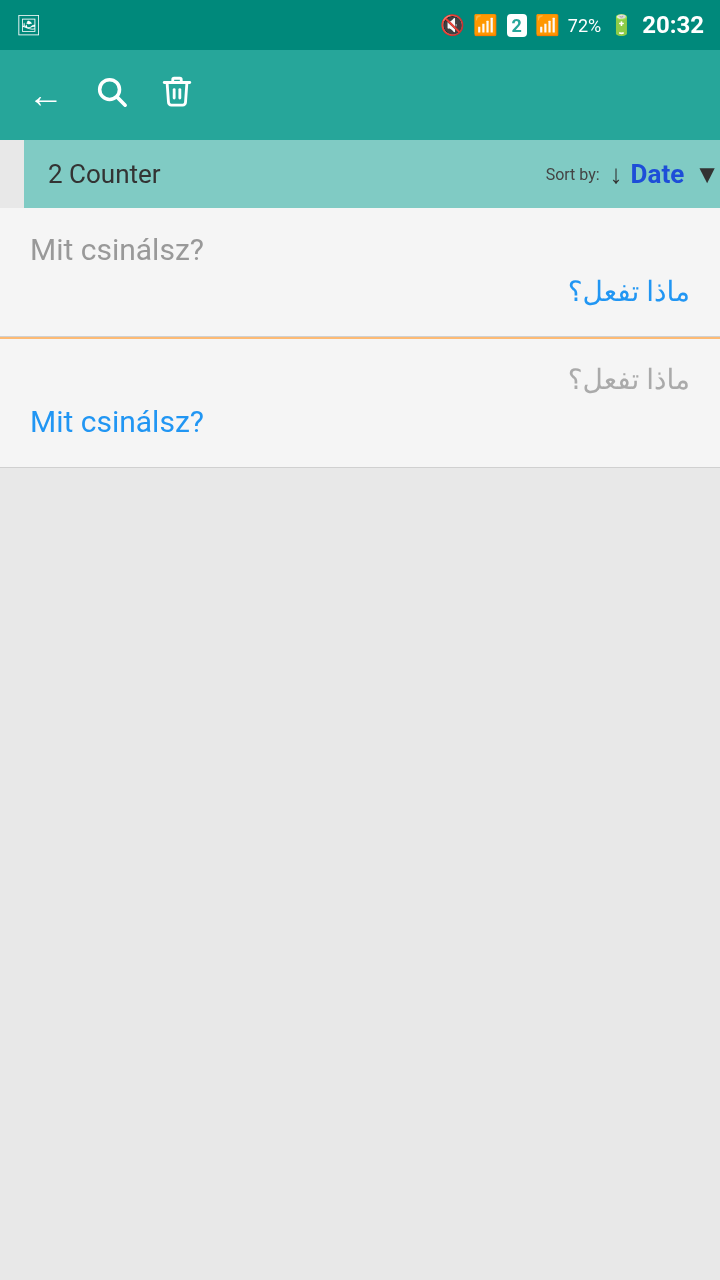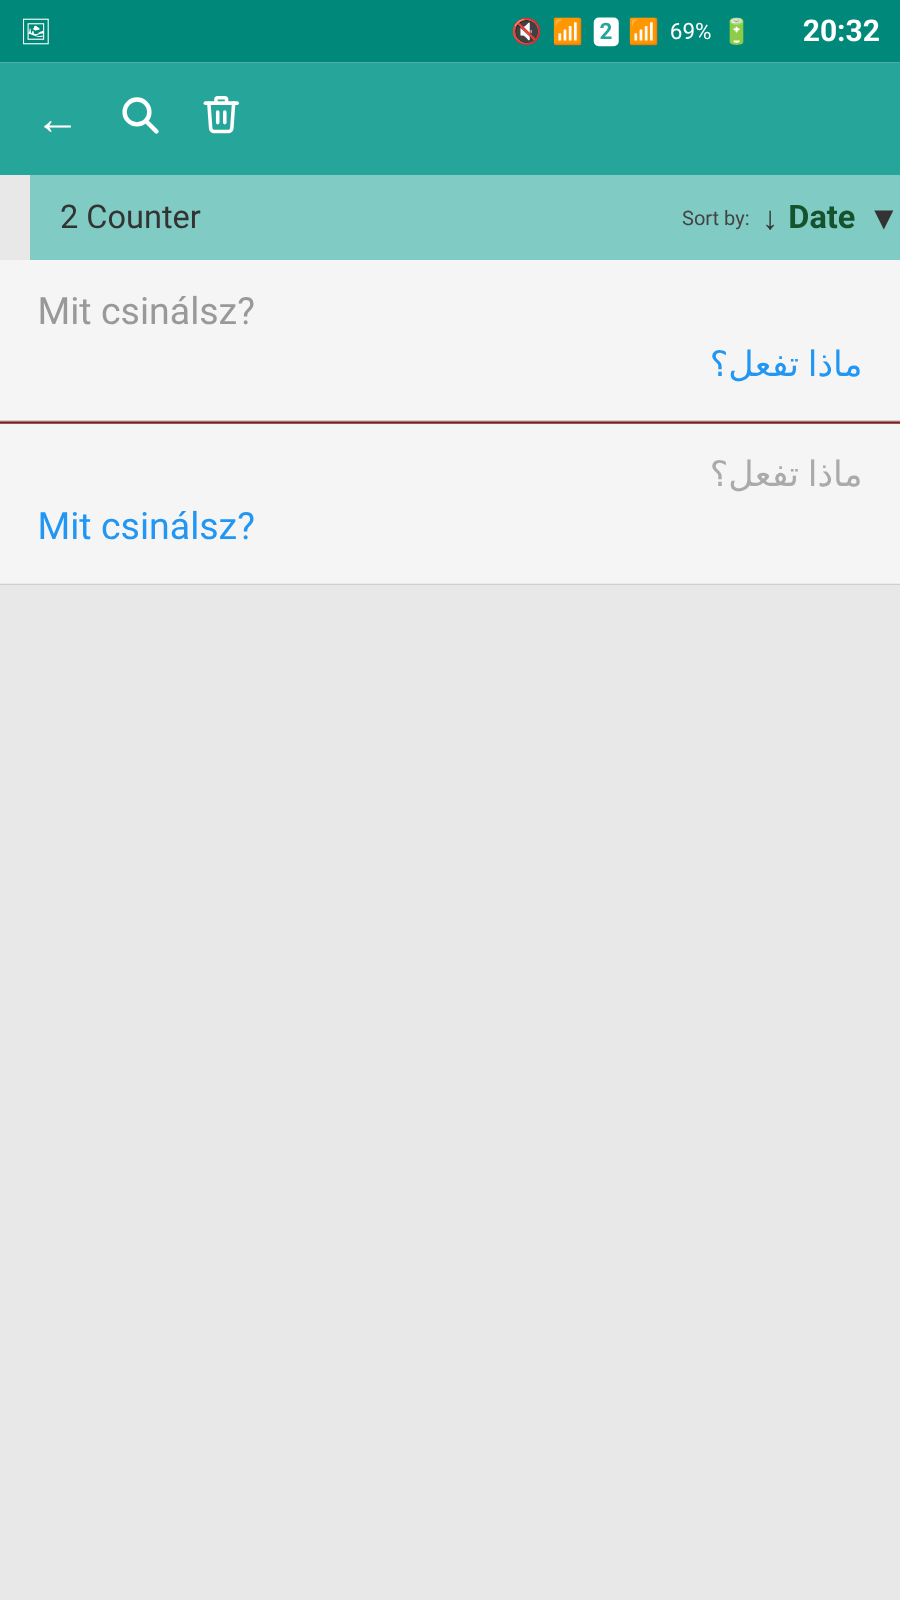--- a/index.html
+++ b/index.html
@@ -215,7 +215,7 @@
     <span class="status-icon">📶</span>
     <span class="status-icon" style="font-size:18px; background:#fff; color:#26a69a; border-radius:4px; padding:1px 5px; font-weight:bold;">2</span>
     <span class="status-icon">📶</span>
-    <span class="status-battery">69%</span>
+    <span class="status-battery">72%</span>
     <span class="status-icon">🔋</span>
     <span class="status-time">20:32</span>
   </div>

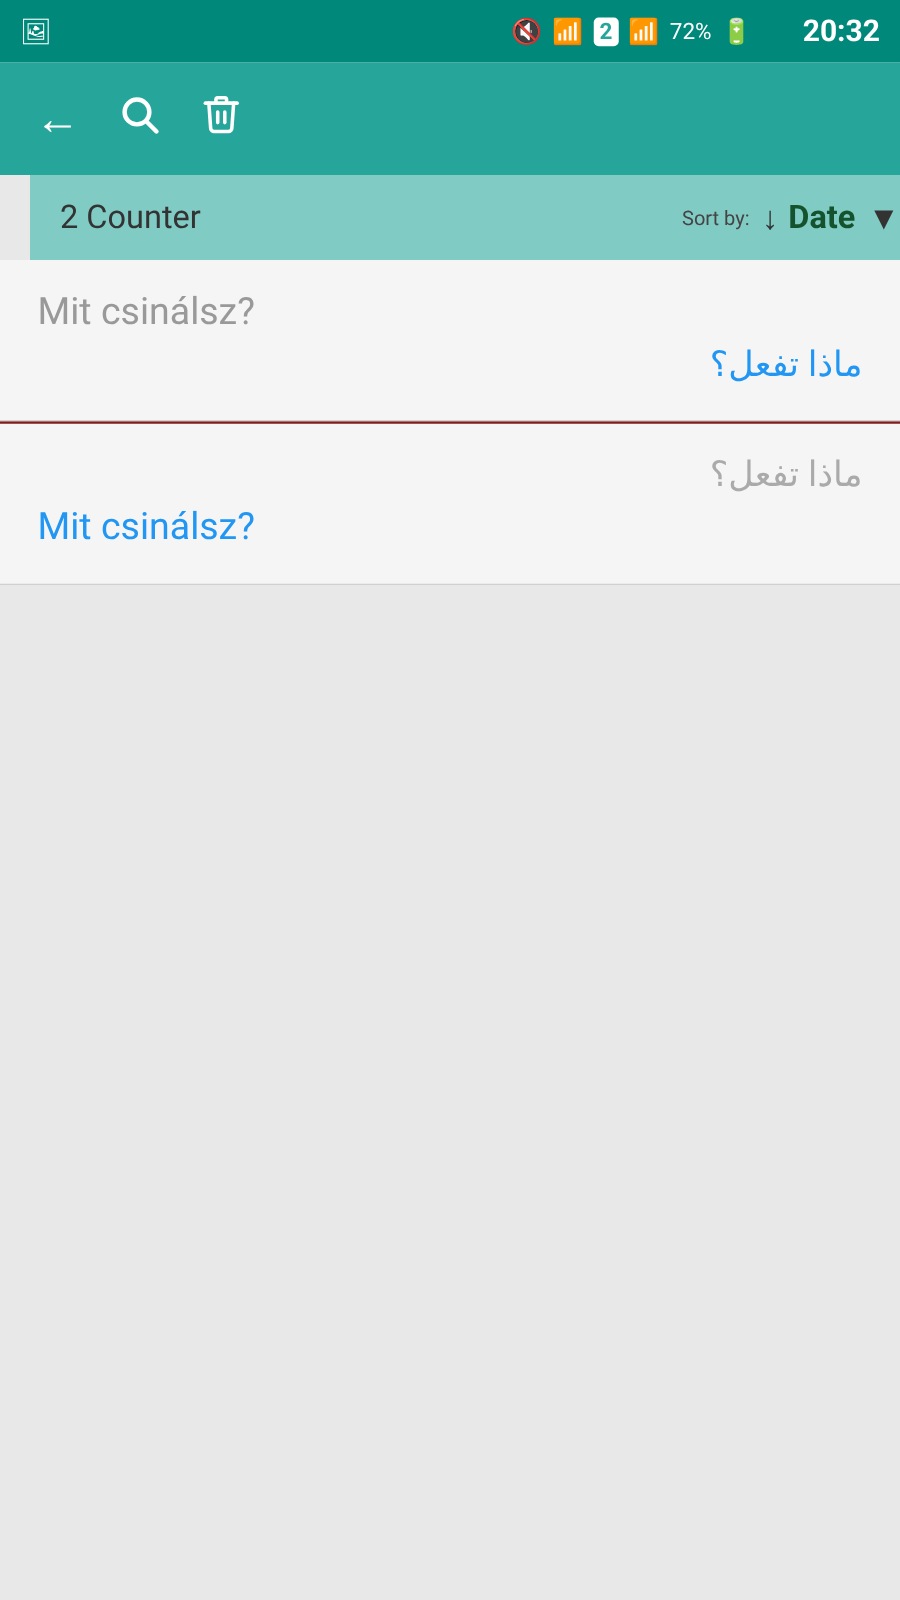--- a/index.html
+++ b/index.html
@@ -42,7 +42,6 @@
       color: white;
       font-size: 24px;
       font-weight: bold;
-      margin-left: 32px;
     }
     .status-battery {
       color: white;

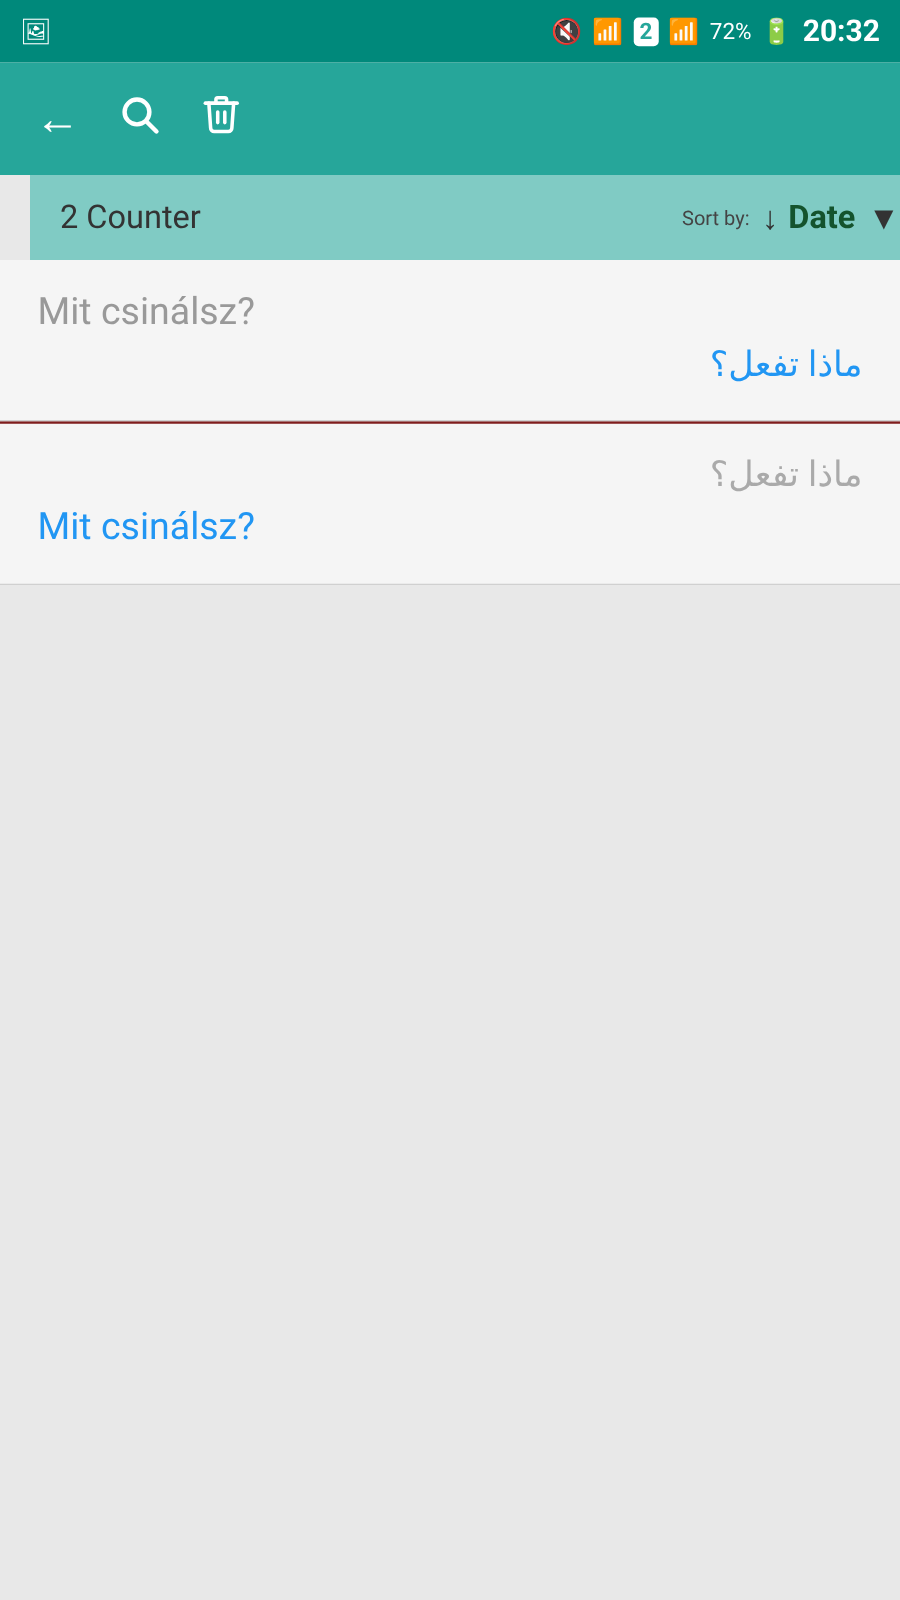--- a/index.html
+++ b/index.html
@@ -146,7 +146,7 @@
     .sort-value {
       font-size: 26px;
       font-weight: bold;
-      color: #14532d;
+      color: #1d4ed8;
       margin-right: 10px;
     }
     .sort-dropdown-arrow {

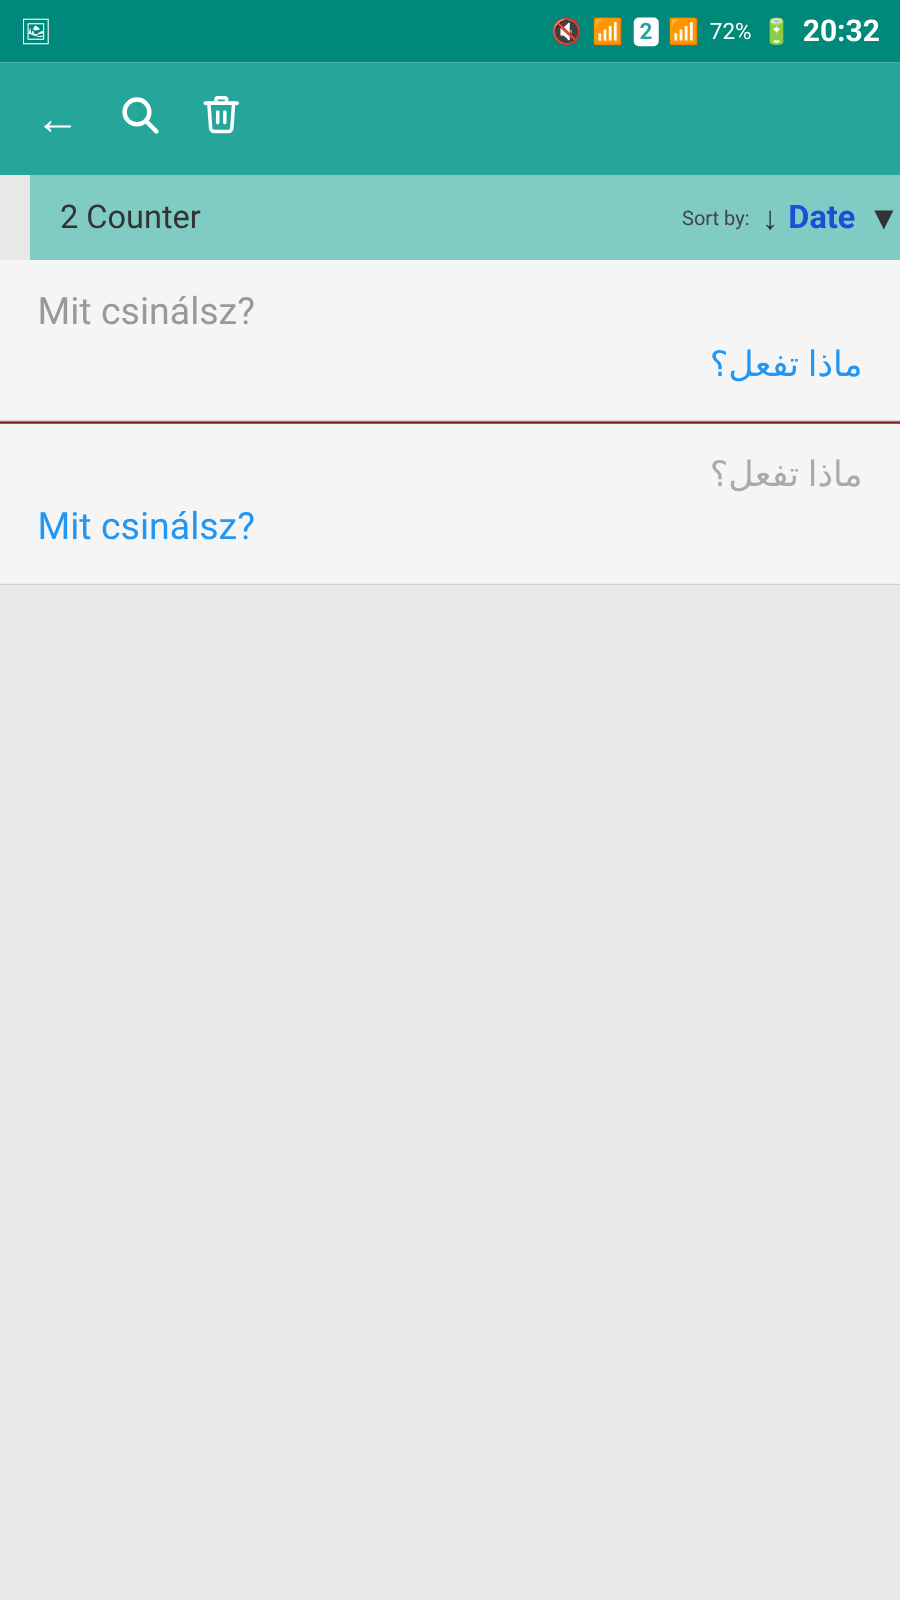--- a/index.html
+++ b/index.html
@@ -156,7 +156,7 @@
 
     
     .history-list {
-      background: #7f1d1d;
+      background: #fdba74;
       padding: 0;
     }
 

